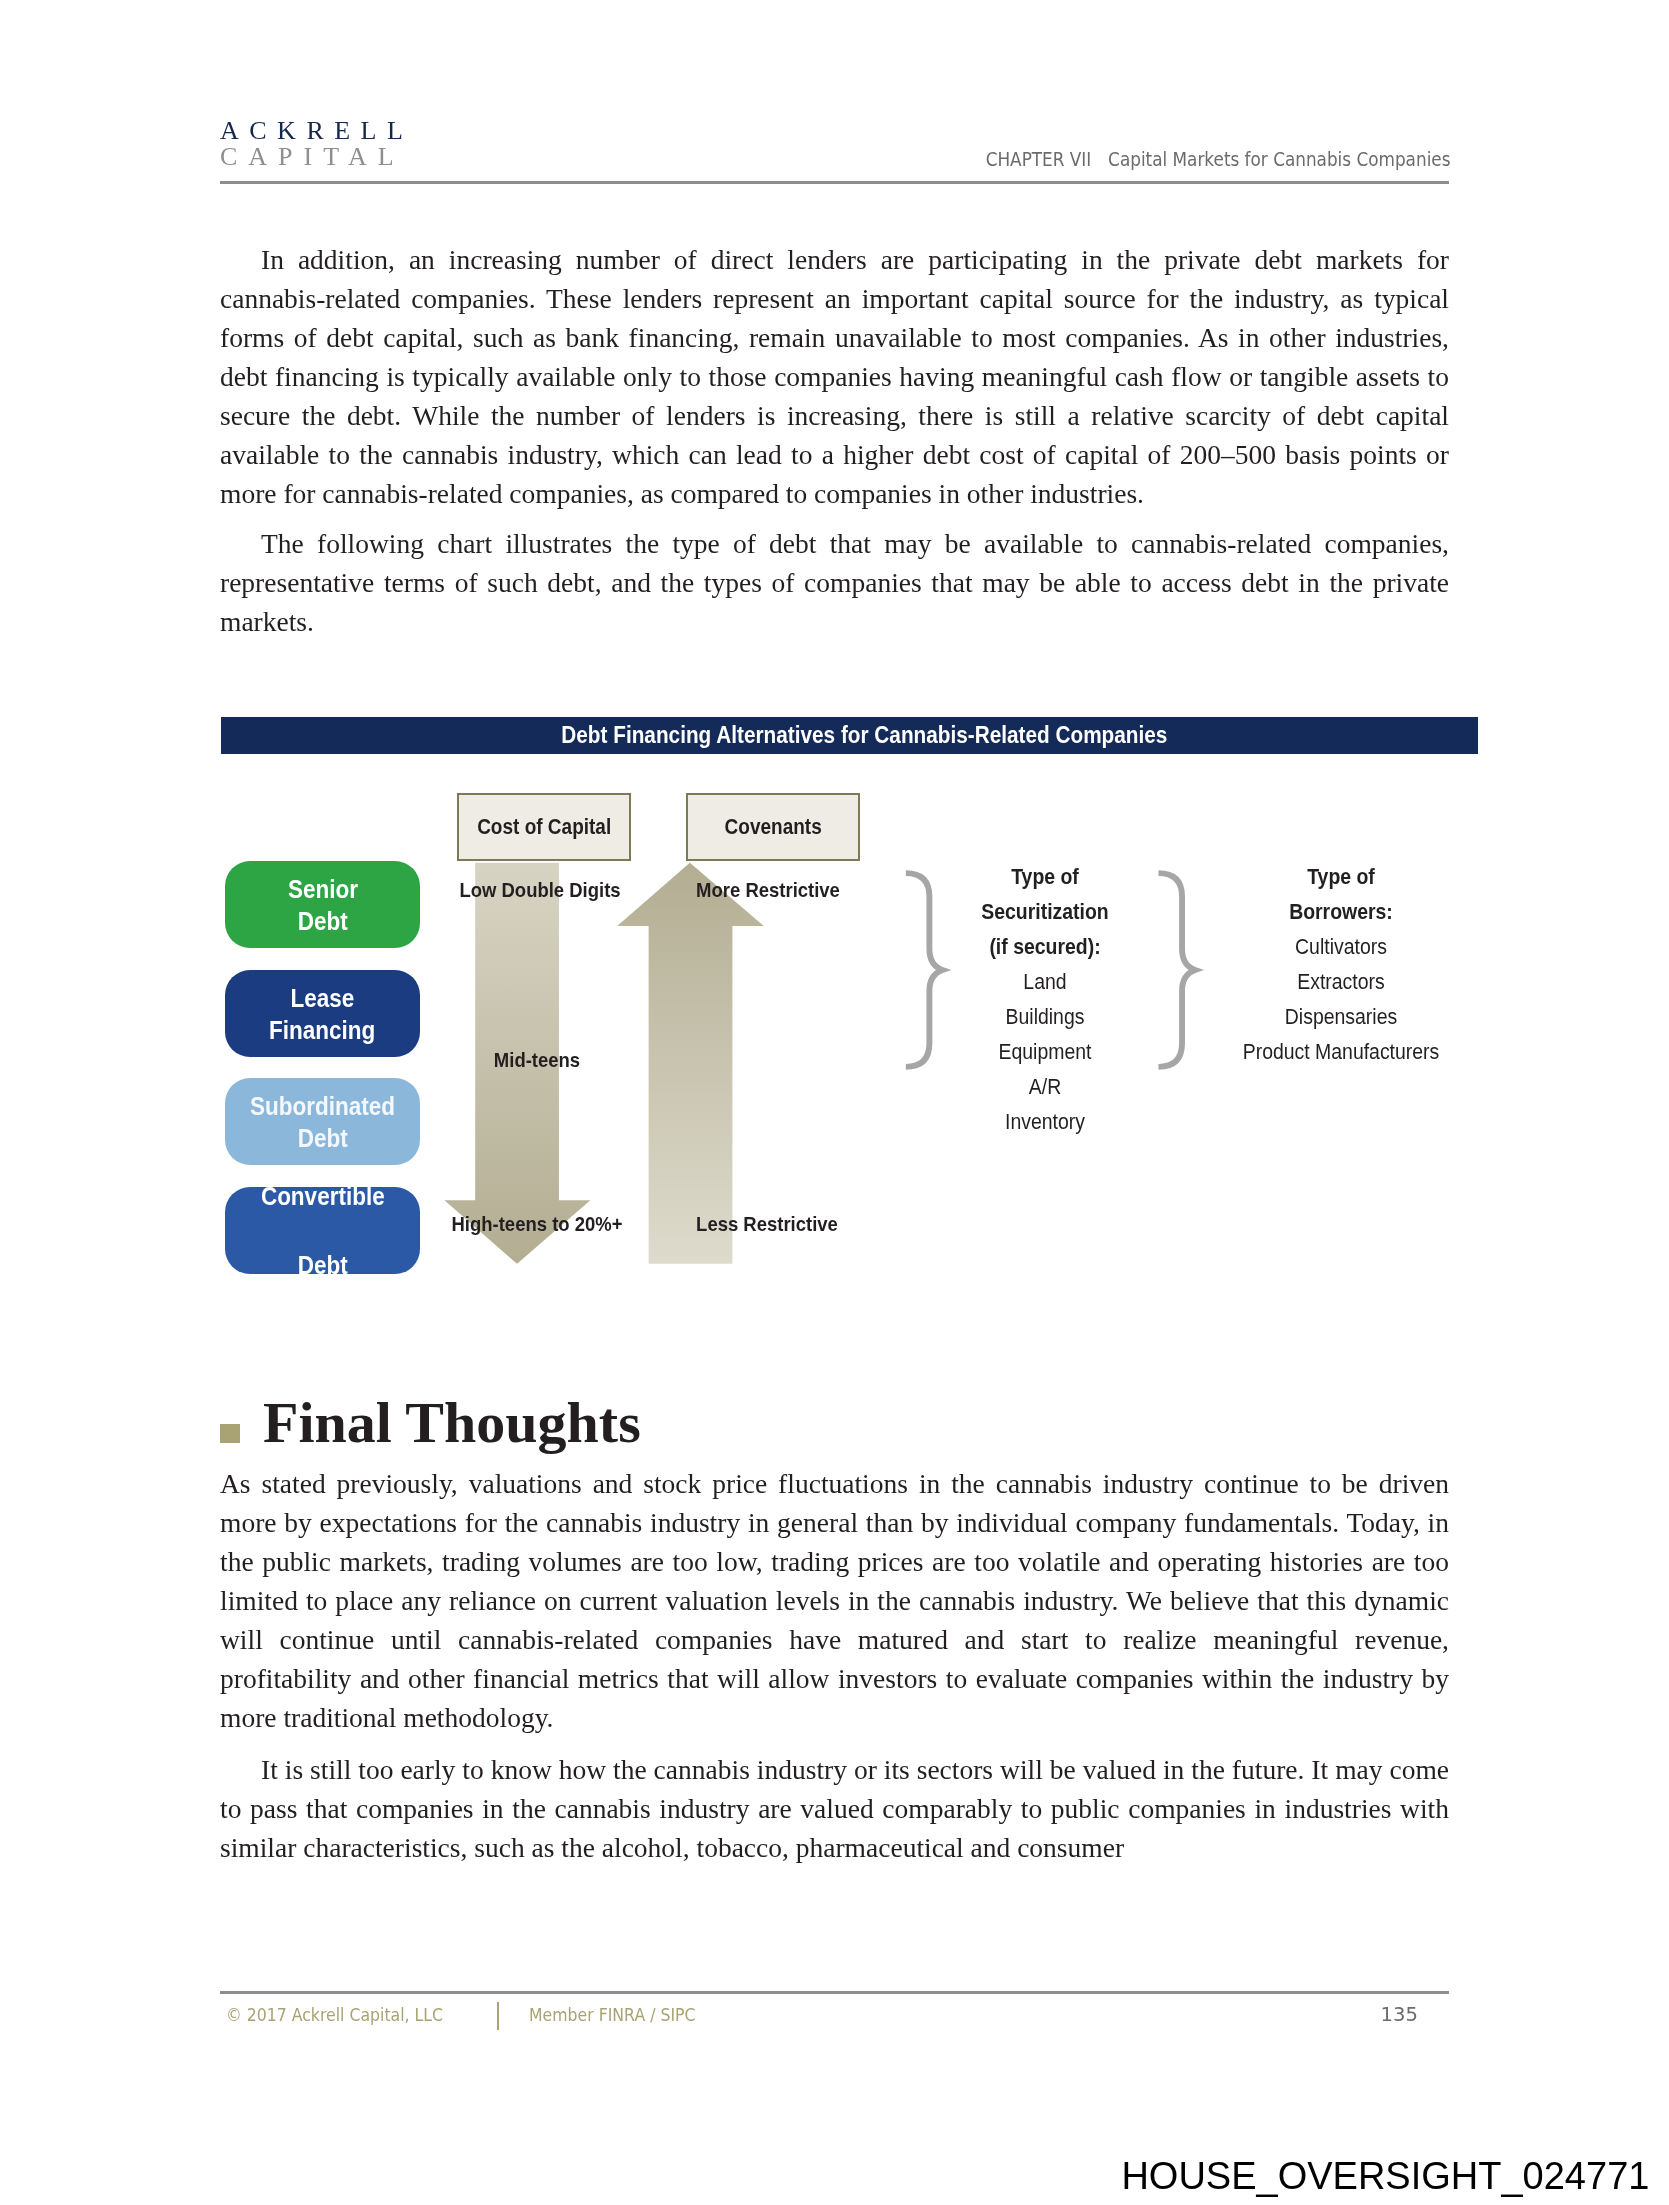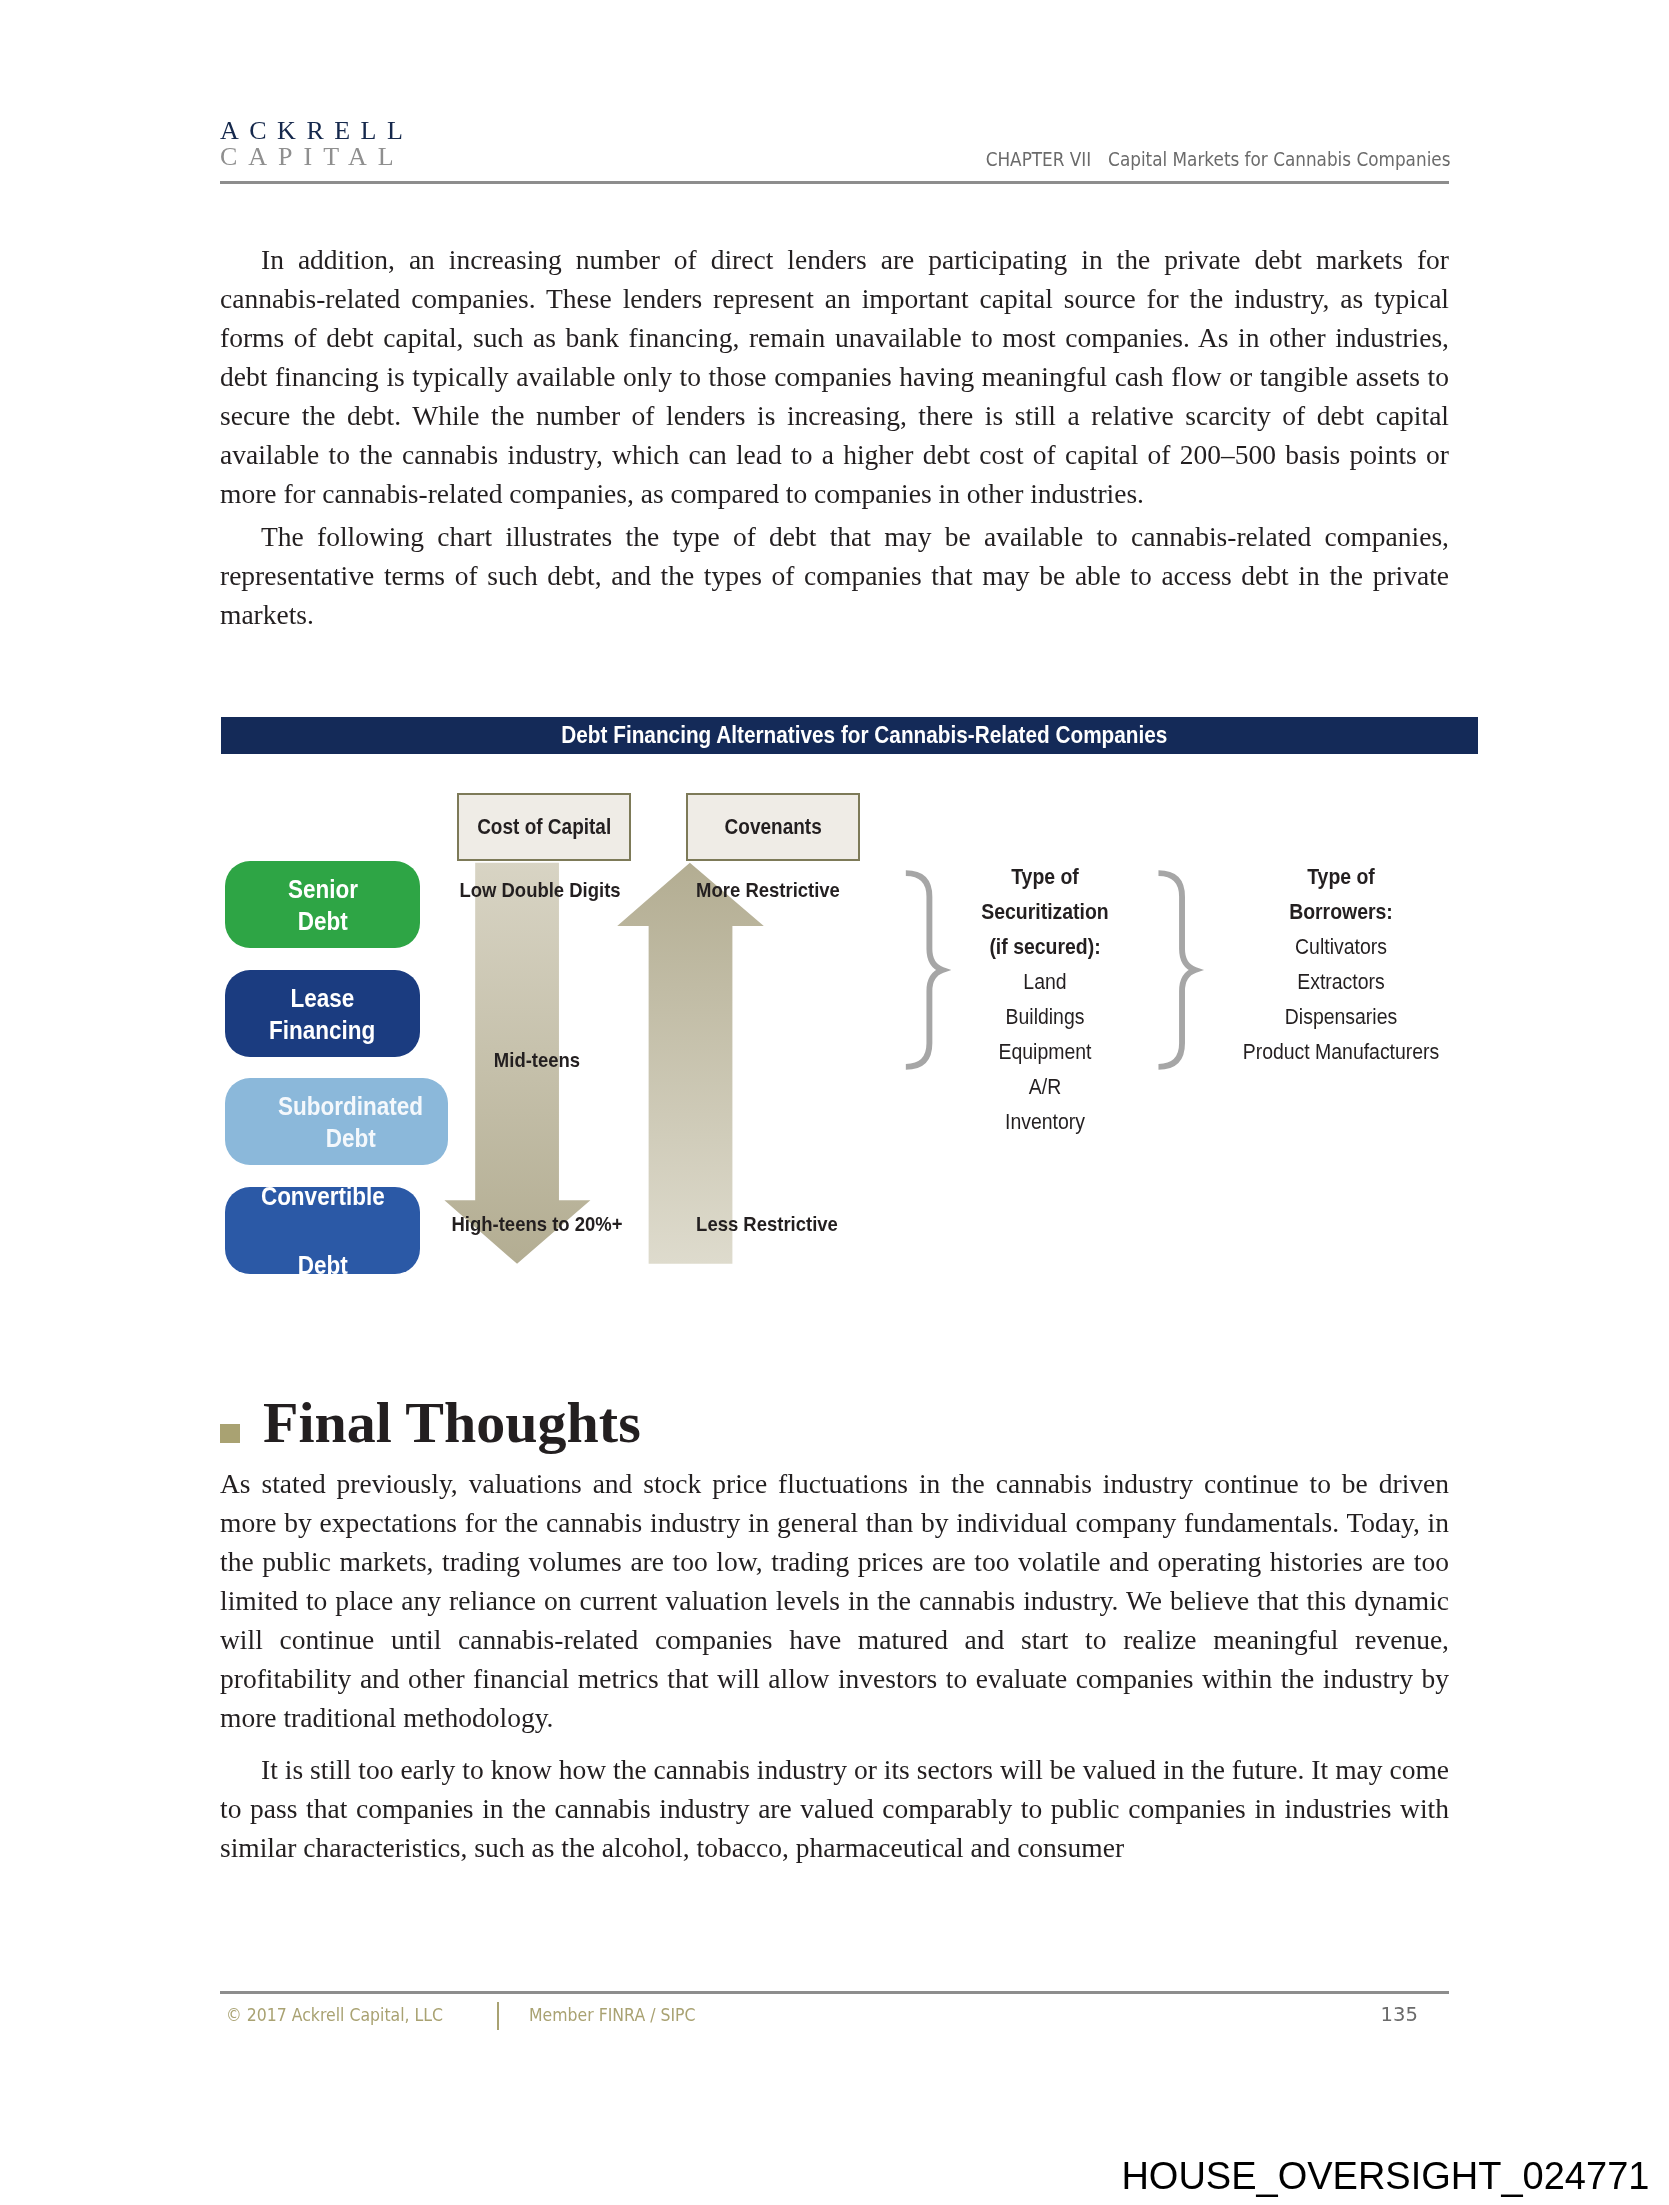--- a/index.html
+++ b/index.html
@@ -52,7 +52,7 @@
 
 <div class="abs para" style="left:220px; top:240px; width:1229px;">
   <p class="indent">In addition, an increasing number of direct lenders are participating in the private debt markets for cannabis-related companies. These lenders represent an important capital source for the industry, as typical forms of debt capital, such as bank financing, remain unavailable to most companies. As in other industries, debt financing is typically available only to those companies having meaningful cash flow or tangible assets to secure the debt. While the number of lenders is increasing, there is still a relative scarcity of debt capital available to the cannabis industry, which can lead to a higher debt cost of capital of 200–500 basis points or more for cannabis-related companies, as compared to companies in other industries.</p>
-  <p class="indent" style="margin-top:4px;">The following chart illustrates the type of debt that may be available to cannabis-related companies, representative terms of such debt, and the types of companies that may be able to access debt in the private markets.</p>
+  <p class="indent" style="margin-top:11px;">The following chart illustrates the type of debt that may be available to cannabis-related companies, representative terms of such debt, and the types of companies that may be able to access debt in the private markets.</p>
 </div>
 
 <div class="abs banner"><span>Debt Financing Alternatives for Cannabis-Related Companies</span></div>

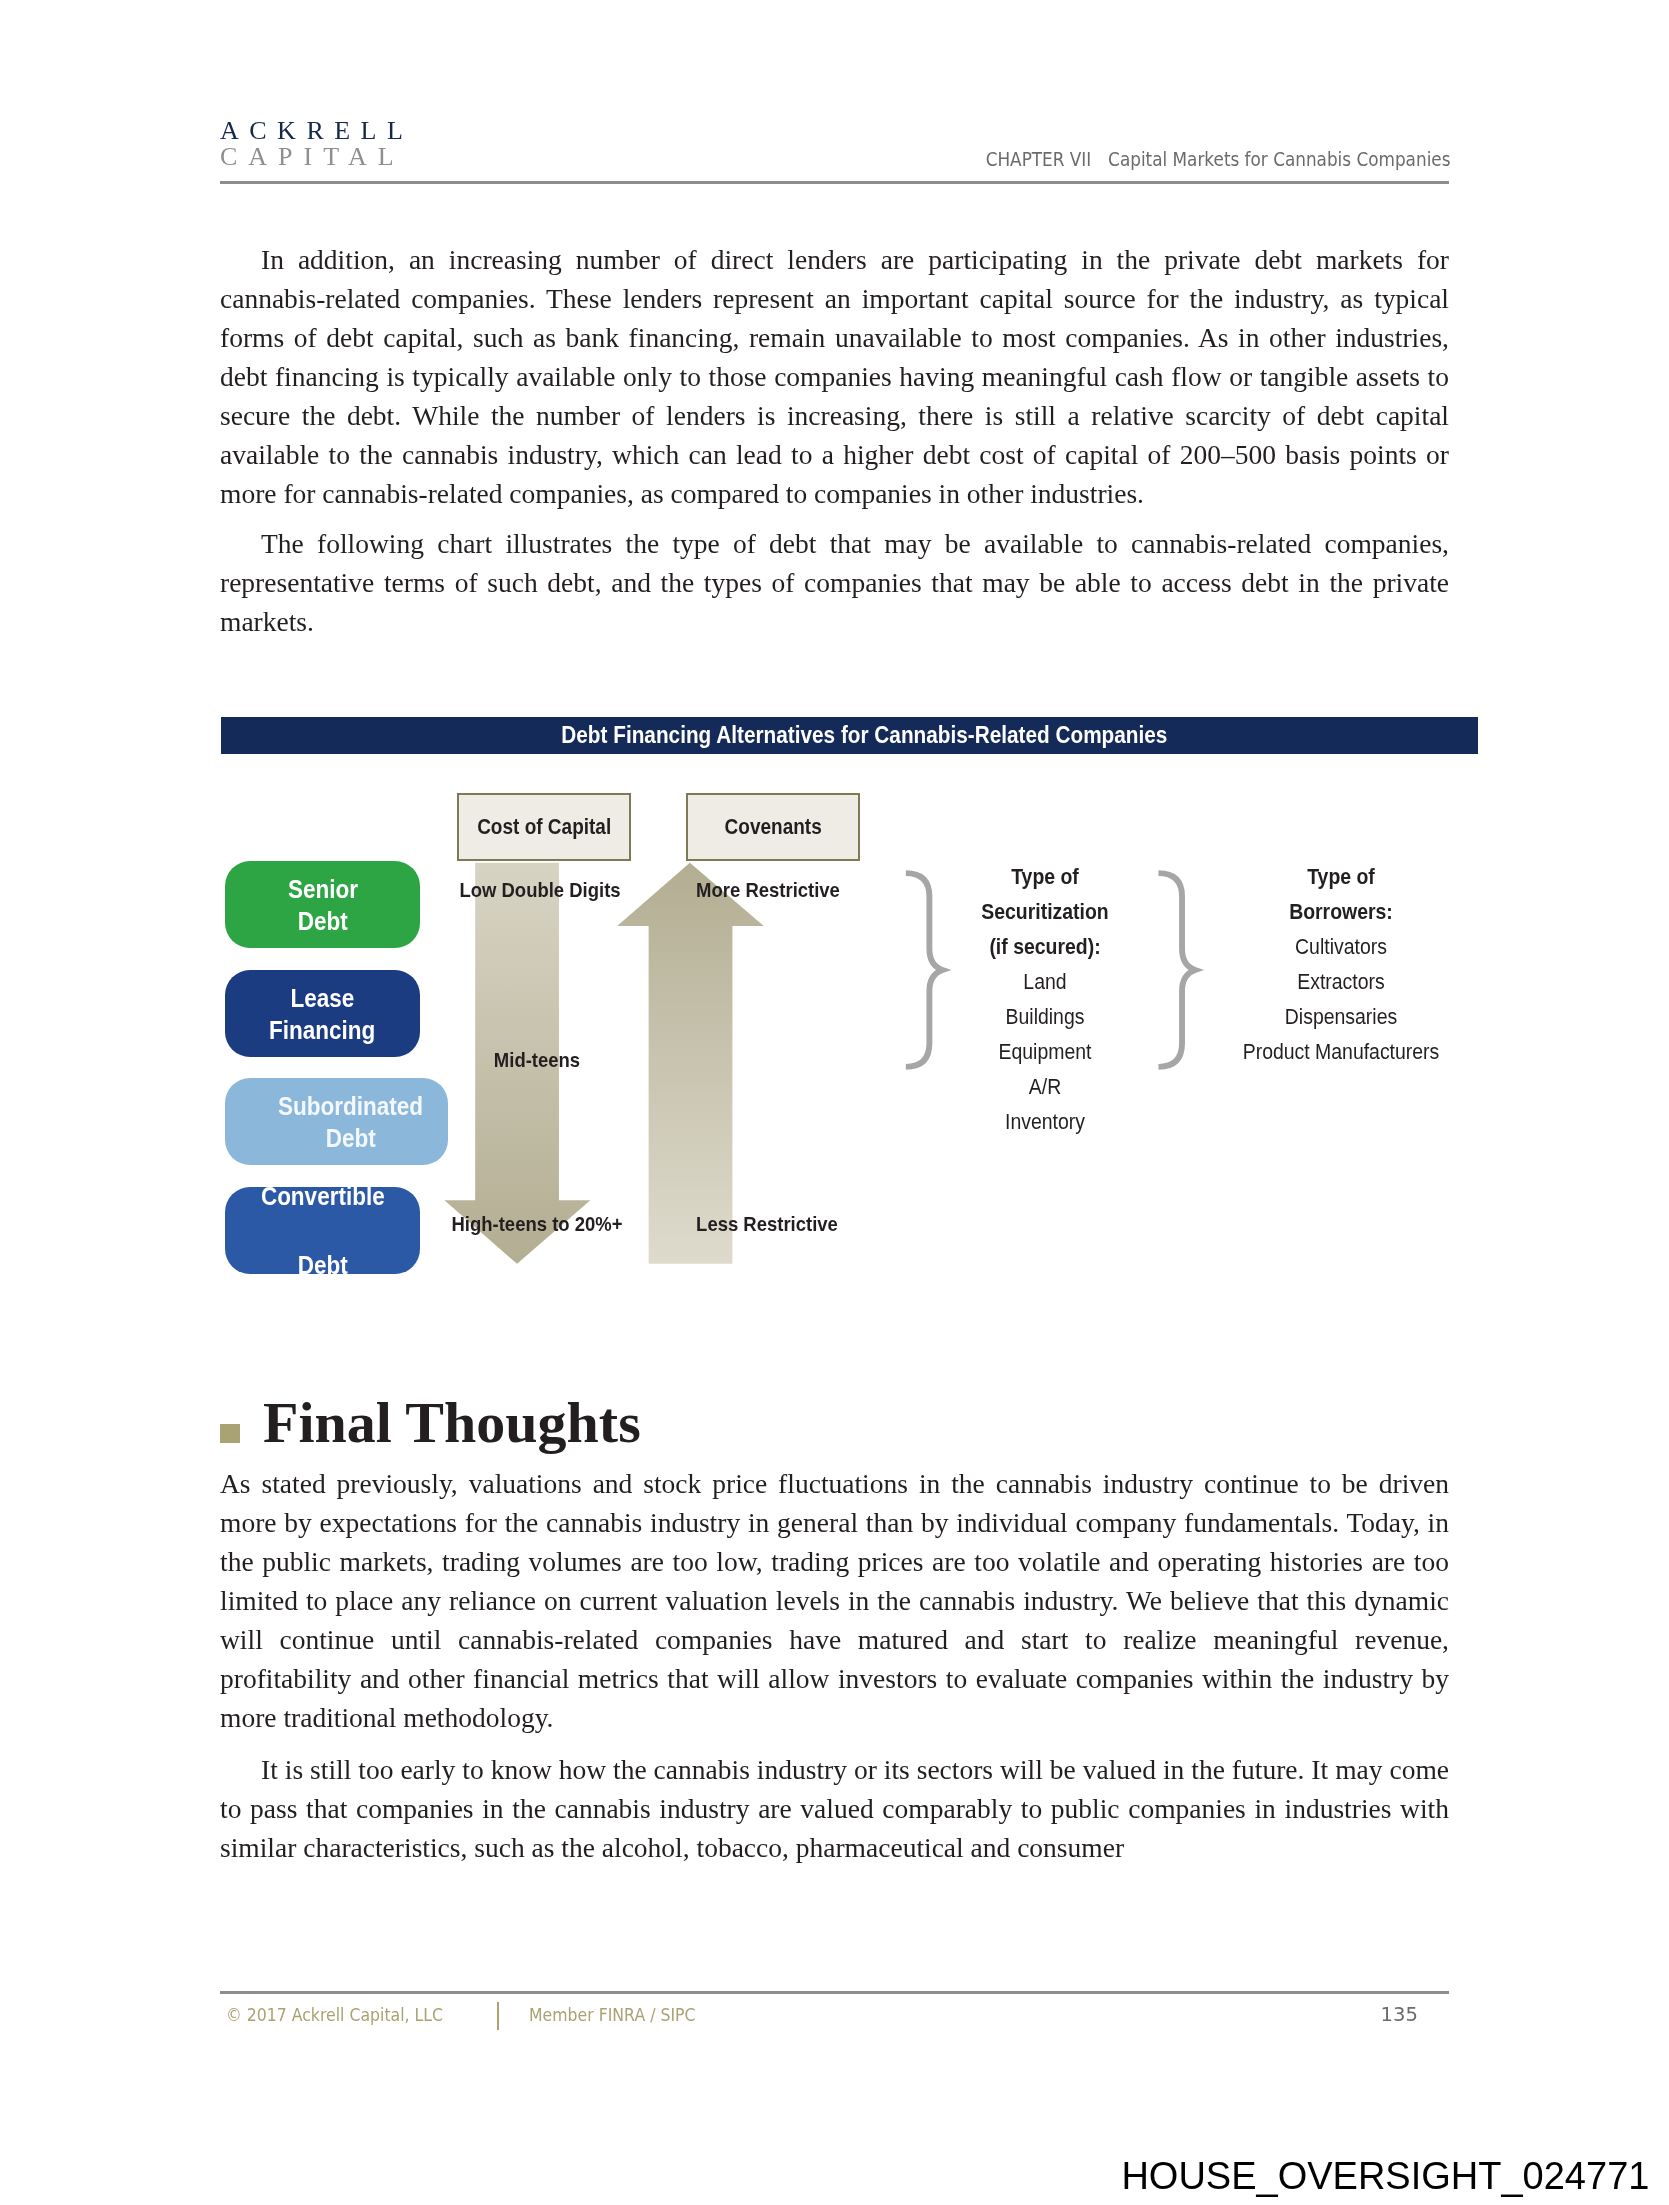--- a/index.html
+++ b/index.html
@@ -72,7 +72,7 @@
   <span>Lease</span>
     <span>Financing</span>
 </div>
-<div class="abs debtbox" style="top:1078px; height:87px; background:#8bb8da; color:#f4f8fc;padding-left:28px;">
+<div class="abs debtbox" style="top:1078px; height:87px; background:#8bb8da; color:#f4f8fc;">
   <span>Subordinated</span>
     <span>Debt</span>
 </div>

